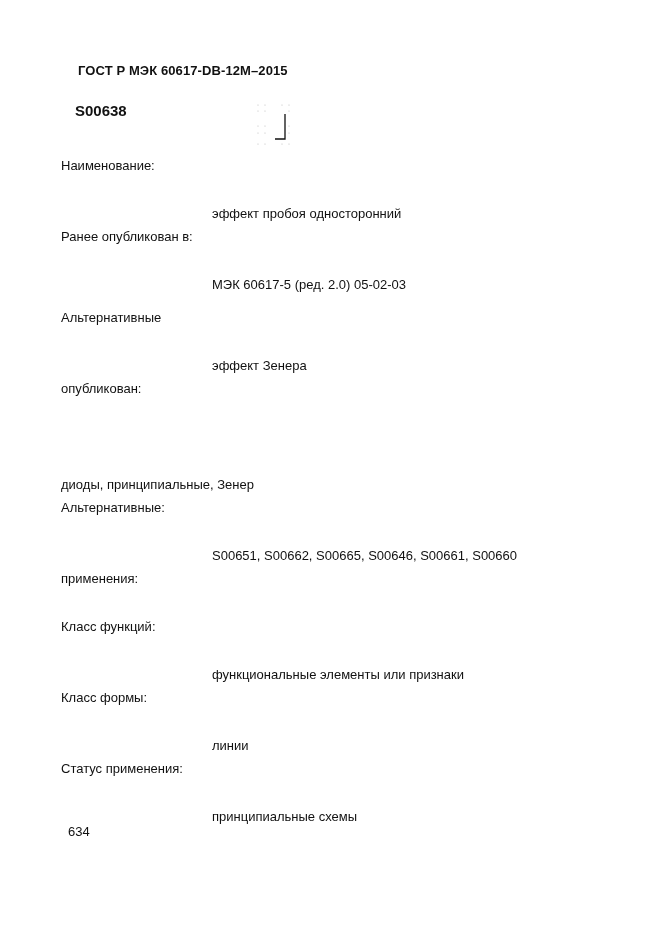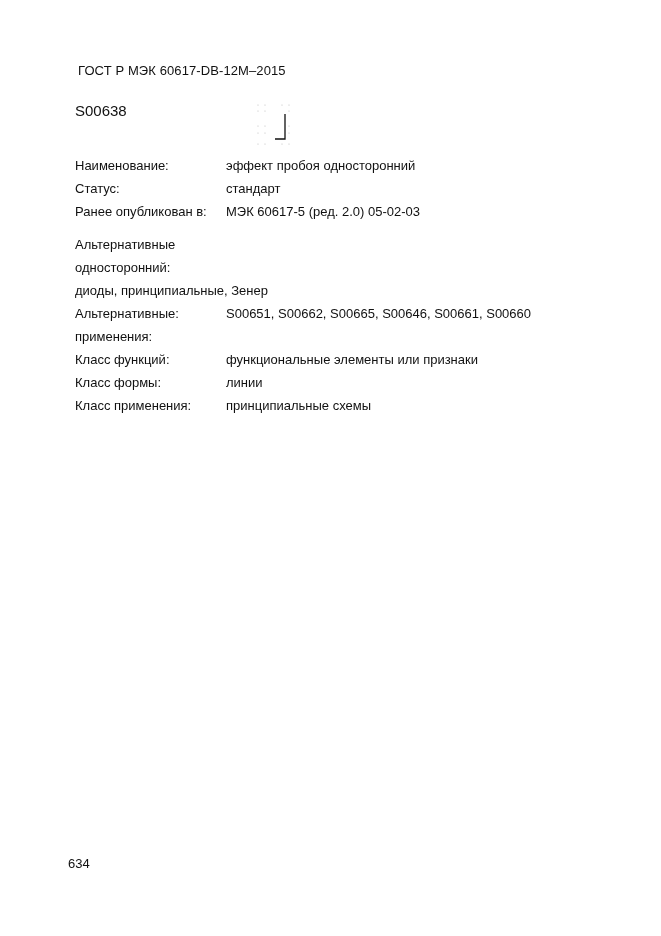--- a/index.html
+++ b/index.html
@@ -9,7 +9,7 @@
     }
     .header {
       position: absolute; left: 78px; top: 63px;
-      font-size: 13px; font-weight: normal; letter-spacing: 0.1px;
+      font-size: 13px; font-weight: bold; letter-spacing: 0.1px;
     }
     .code {
       position: absolute; left: 75px; top: 102px;

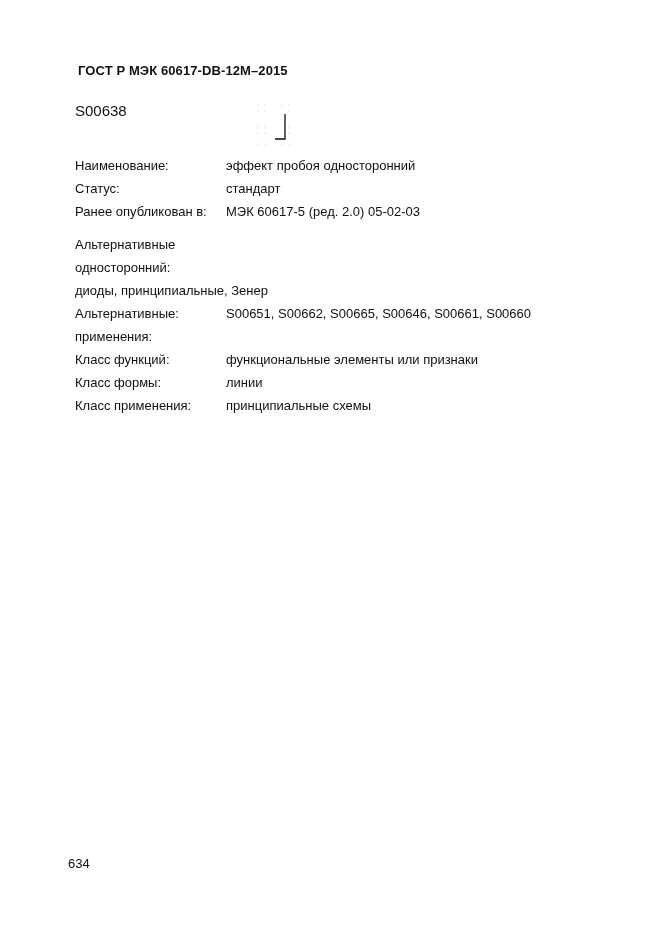--- a/index.html
+++ b/index.html
@@ -13,7 +13,7 @@
     }
     .code {
       position: absolute; left: 75px; top: 102px;
-      font-size: 15px; font-weight: normal; text-align: right;
+      font-size: 15px; font-weight: bold; text-align: right;
     }
     .symbol { position: absolute; left: 255px; top: 102px; width: 42px; height: 46px; }
     .rows { position: absolute; left: 75px; top: 154px; width: 520px; }

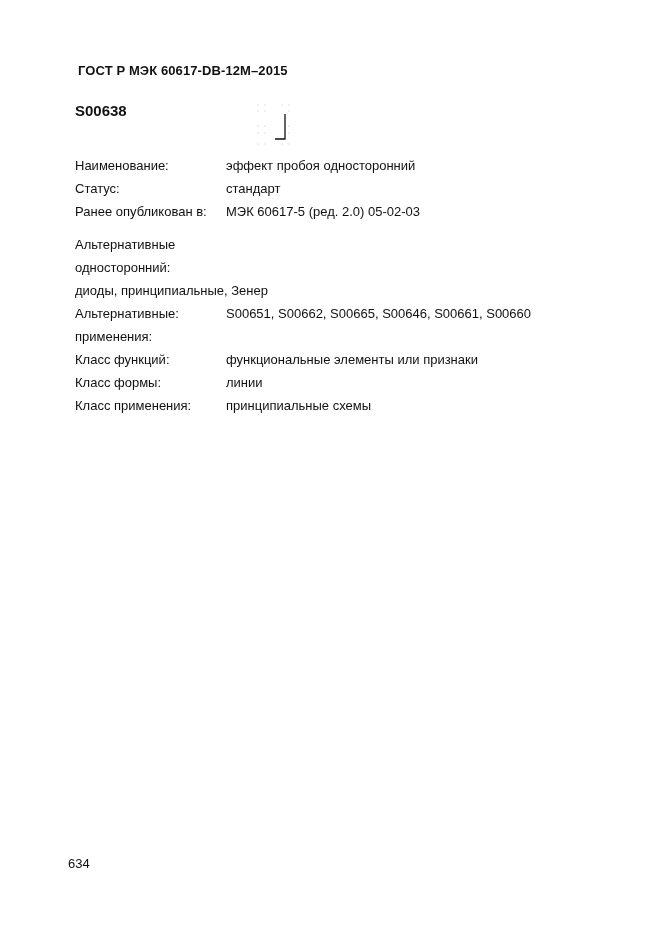--- a/index.html
+++ b/index.html
@@ -16,7 +16,7 @@
       font-size: 15px; font-weight: bold; text-align: right;
     }
     .symbol { position: absolute; left: 255px; top: 102px; width: 42px; height: 46px; }
-    .rows { position: absolute; left: 75px; top: 154px; width: 520px; }
+    .rows { position: absolute; left: 61px; top: 154px; width: 520px; }
     .row { display: flex; font-size: 13px; line-height: 23px; }
     .row .lbl { width: 151px; flex: 0 0 151px; }
     .row .val { flex: 1; }

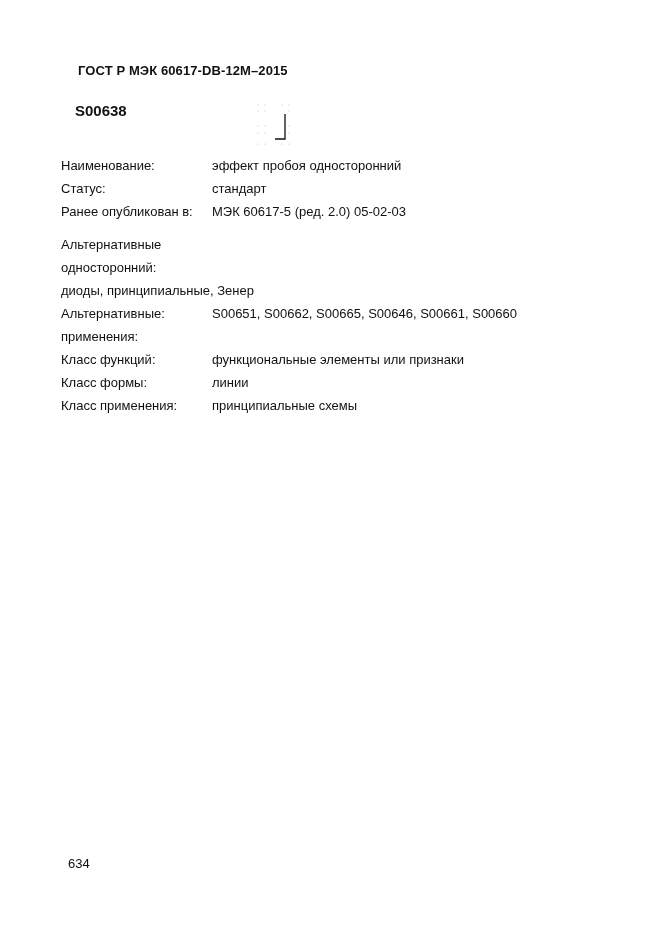--- a/index.html
+++ b/index.html
@@ -19,7 +19,7 @@
     .rows { position: absolute; left: 61px; top: 154px; width: 520px; }
     .row { display: flex; font-size: 13px; line-height: 23px; }
     .row .lbl { width: 151px; flex: 0 0 151px; }
-    .row .val { flex: 1; }
+    .row .val { flex: 1; margin-top: 48px; }
     .gap { height: 10px; }
     .pagenum { position: absolute; left: 68px; top: 856px; font-size: 13px; }
   </style>

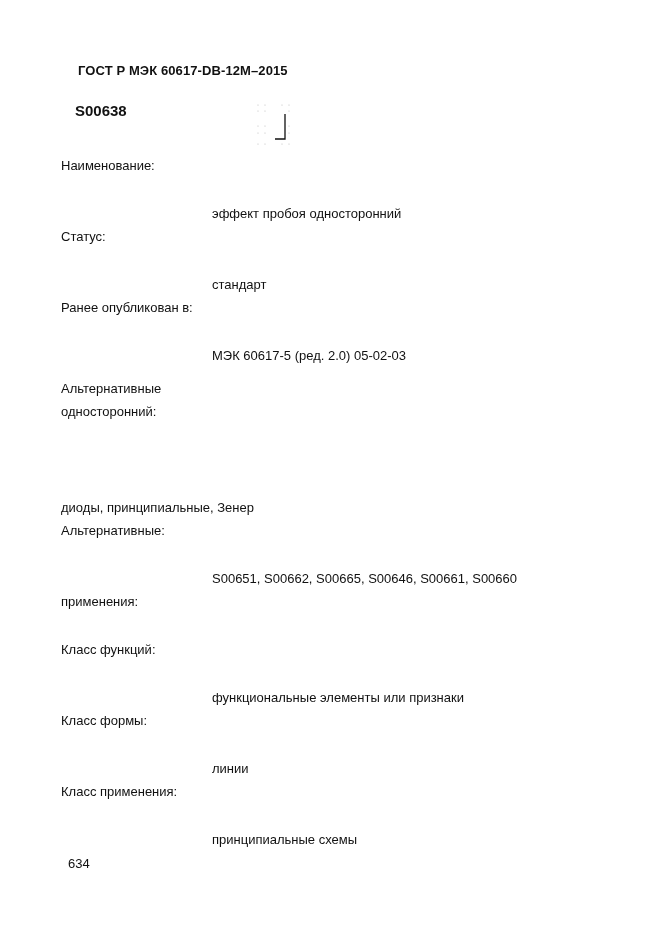--- a/index.html
+++ b/index.html
@@ -59,10 +59,6 @@
     <span class="val">эффект пробоя односторонний</span>
   </div>
   <div class="row">
-    <span class="lbl">Статус:</span>
-    <span class="val">стандарт</span>
-  </div>
-  <div class="row">
     <span class="lbl">Ранее опубликован в:</span>
     <span class="val">МЭК 60617-5 (ред. 2.0) 05-02-03</span>
   </div>

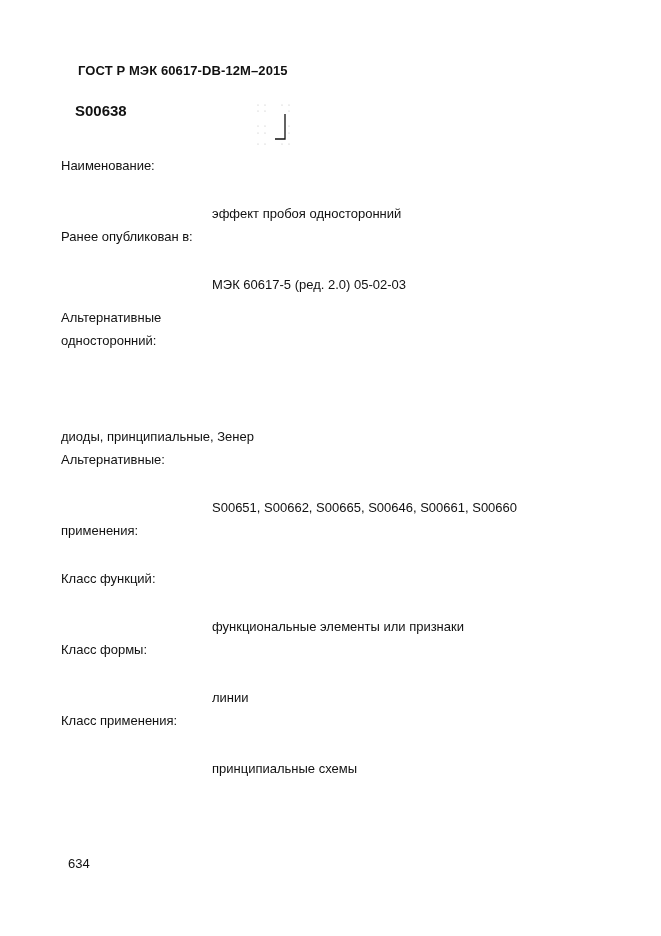--- a/index.html
+++ b/index.html
@@ -67,6 +67,7 @@
 
   <div class="row">
     <span class="lbl">Альтернативные</span>
+    <span class="val">эффект Зенера</span>
   </div>
   <div class="row">
     <span class="lbl">односторонний:</span>

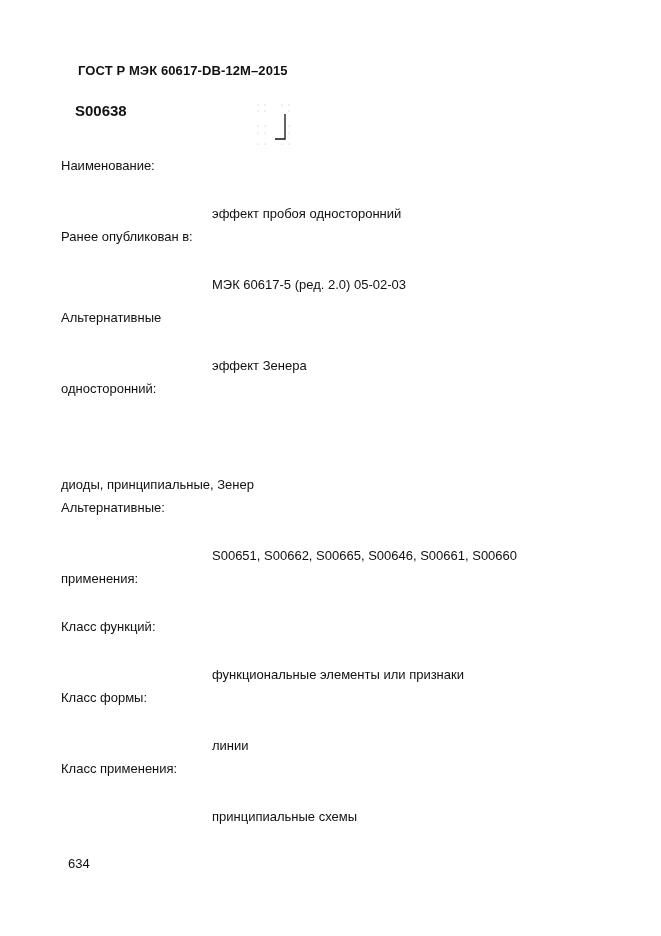--- a/index.html
+++ b/index.html
@@ -70,7 +70,7 @@
     <span class="val">эффект Зенера</span>
   </div>
   <div class="row">
-    <span class="lbl">односторонний:</span>
+    <span class="lbl">опубликован:</span>
     <span class="val"></span>
   </div>
   <div class="row">

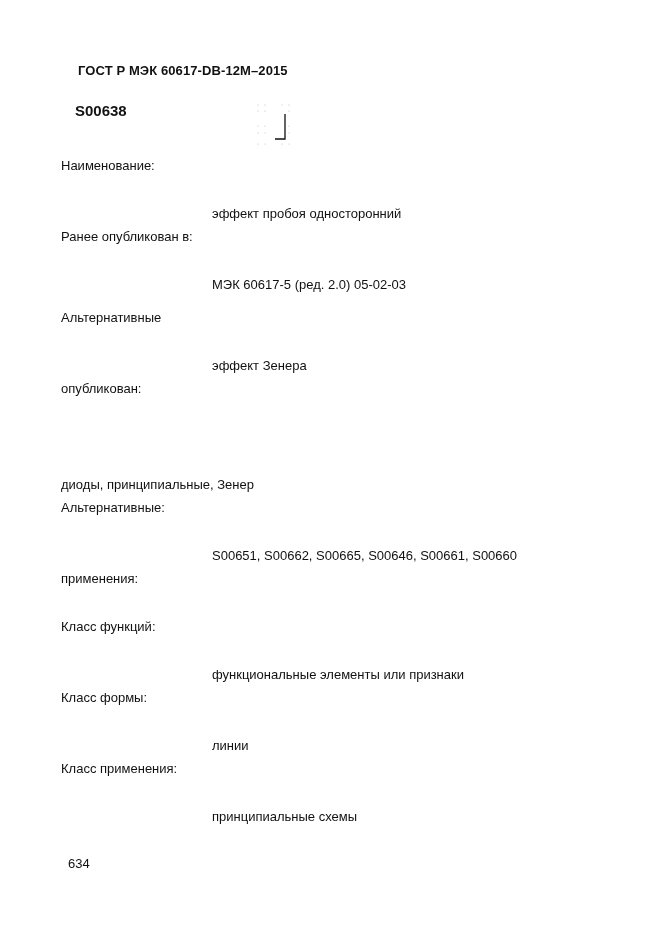--- a/index.html
+++ b/index.html
@@ -93,7 +93,7 @@
     <span class="val">линии</span>
   </div>
   <div class="row">
-    <span class="lbl">Класс применения:</span>
+    <span class="lbl">Статус применения:</span>
     <span class="val">принципиальные схемы</span>
   </div>
 </div>

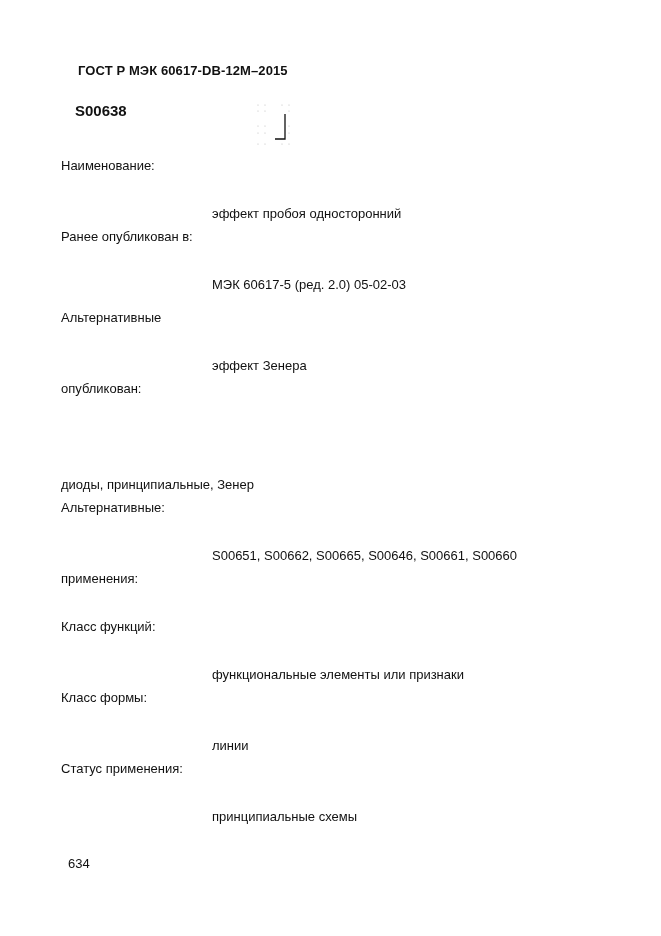--- a/index.html
+++ b/index.html
@@ -21,7 +21,7 @@
     .row .lbl { width: 151px; flex: 0 0 151px; }
     .row .val { flex: 1; margin-top: 48px; }
     .gap { height: 10px; }
-    .pagenum { position: absolute; left: 68px; top: 856px; font-size: 13px; }
+    .pagenum { position: absolute; left: 68px; top: 824px; font-size: 13px; }
   </style>
 </head>
 <body>

